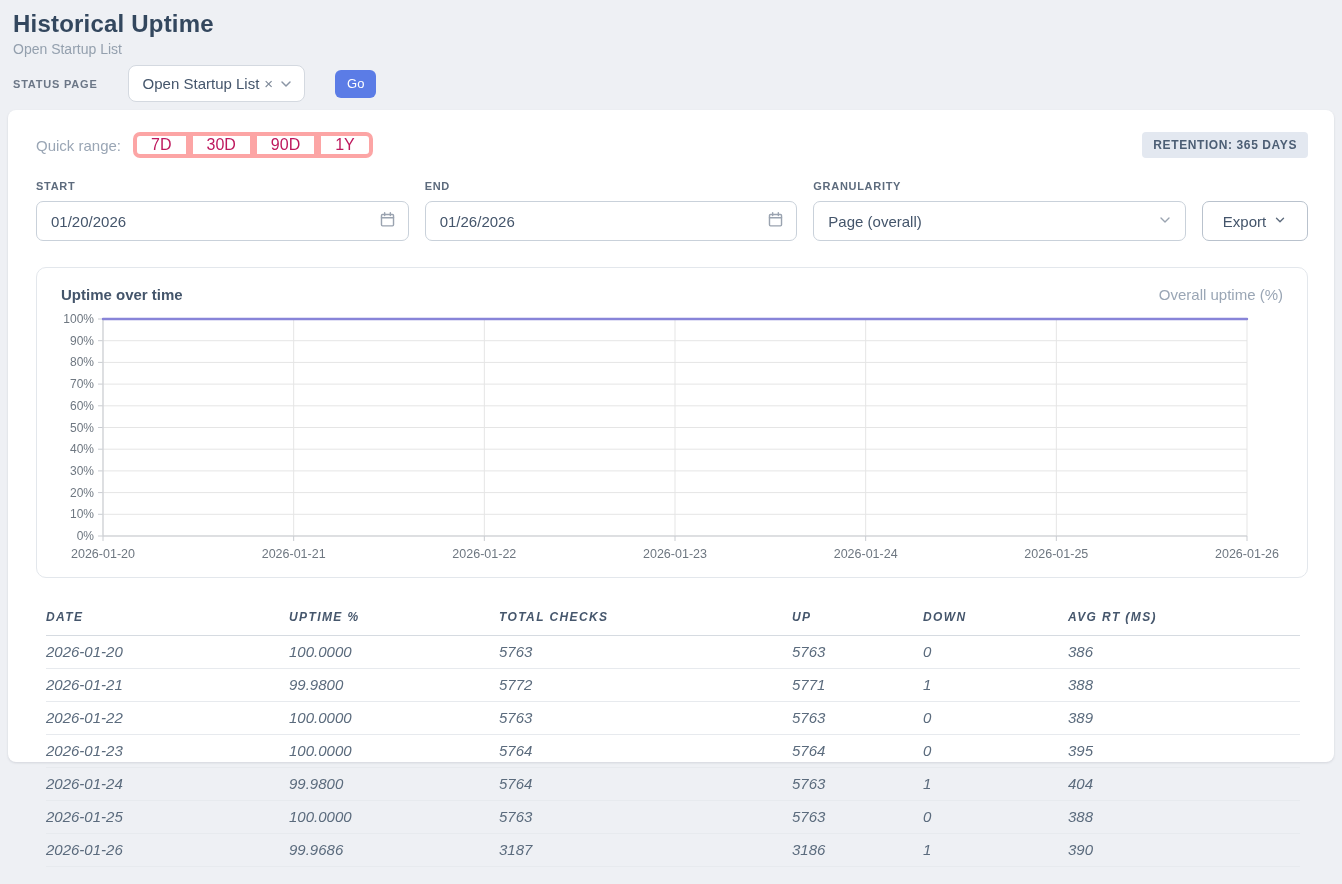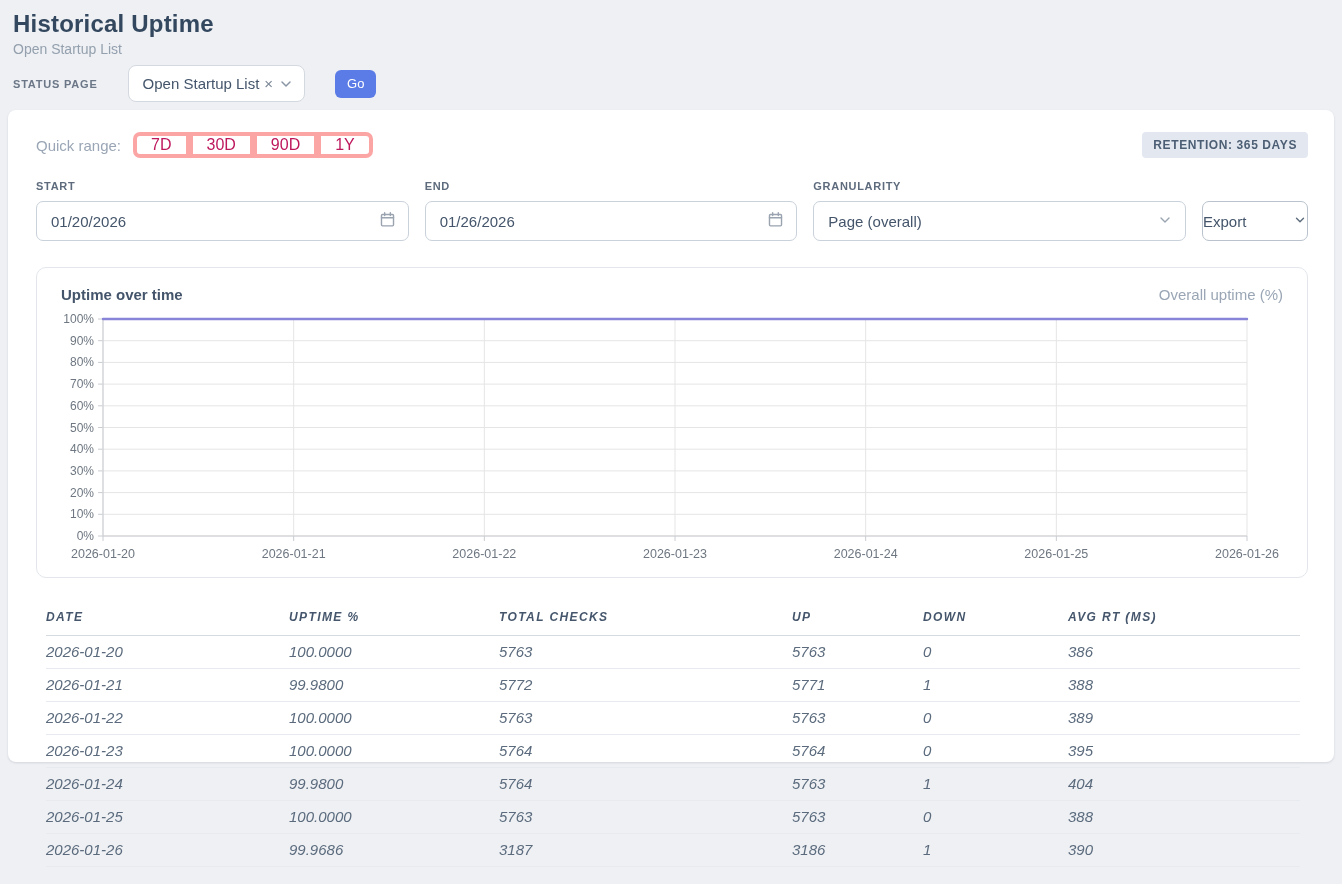--- a/index.html
+++ b/index.html
@@ -86,7 +86,7 @@
   .export-btn {
     background: #fff; border: 1px solid #b9c2cd; border-radius: 7px;
     height: 40px; width: 106px; font-size: 15px; font-family: inherit; color: #44556b;
-    display: inline-flex; align-items: center; justify-content: space-between; gap: 7px; cursor: pointer;
+    display: inline-flex; align-items: center; justify-content: center; gap: 7px; cursor: pointer;
   }
 
   

